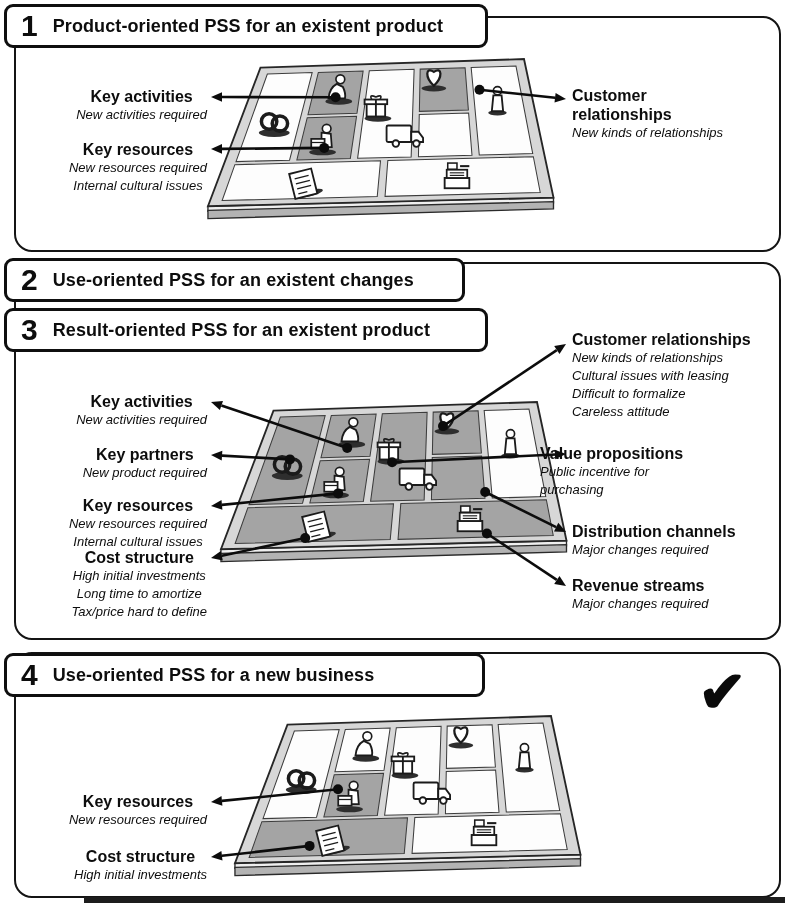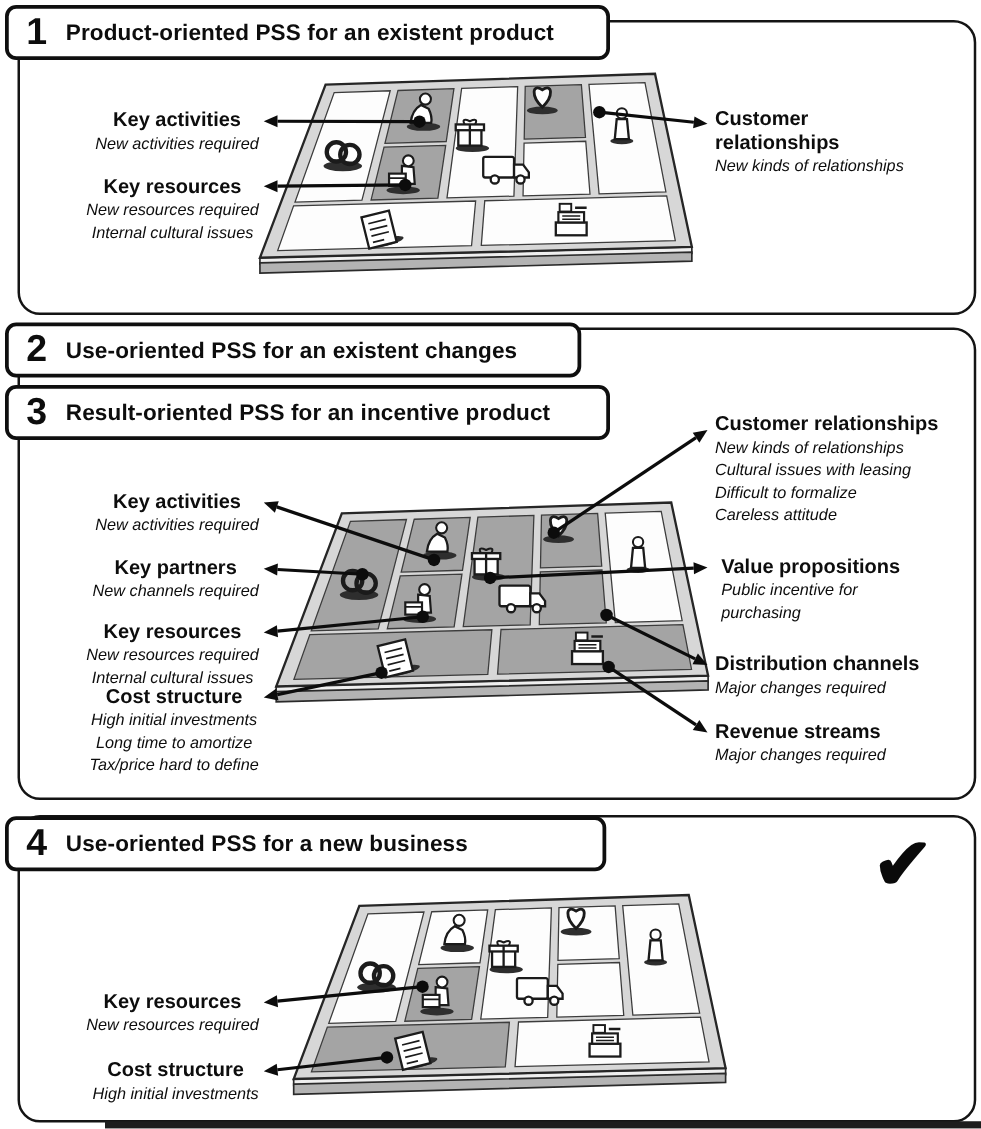--- a/index.html
+++ b/index.html
@@ -207,7 +207,7 @@
     </div>
     <div class="titlebox" style="left:4px;top:52px;width:484px">
       <span class="num">3</span>
-      <span class="ttl">Result-oriented PSS for an incentive product</span>
+      <span class="ttl">Result-oriented PSS for an existent product</span>
     </div>
 
     <div class="lbl left" style="right:578px;top:136px">

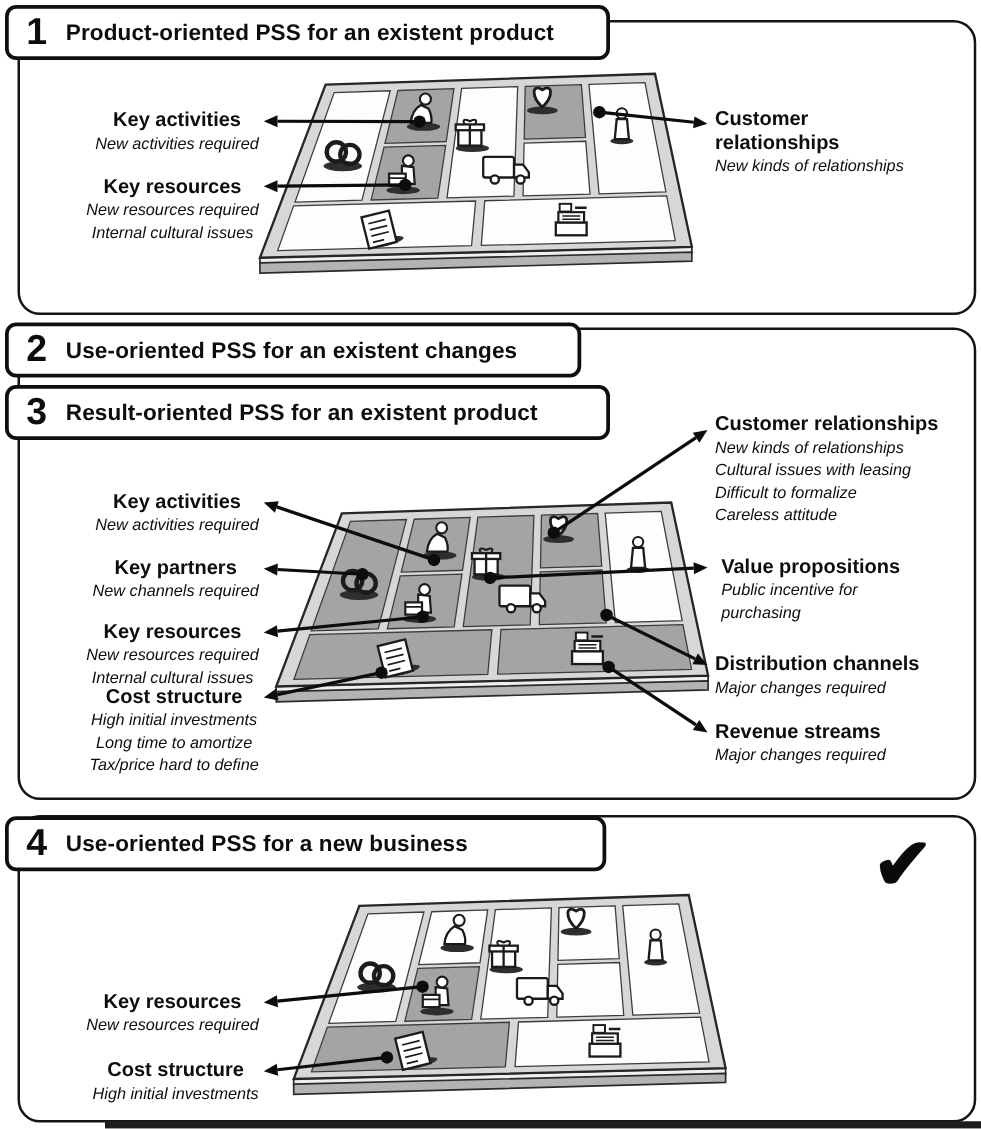--- a/index.html
+++ b/index.html
@@ -237,7 +237,7 @@
       <div class="lbl-n">Difficult to formalize</div>
       <div class="lbl-n">Careless attitude</div>
     </div>
-    <div class="lbl" style="left:577px;top:188px">
+    <div class="lbl" style="left:540px;top:188px">
       <div class="lbl-t">Value propositions</div>
       <div class="lbl-n wrap">Public incentive for purchasing</div>
     </div>

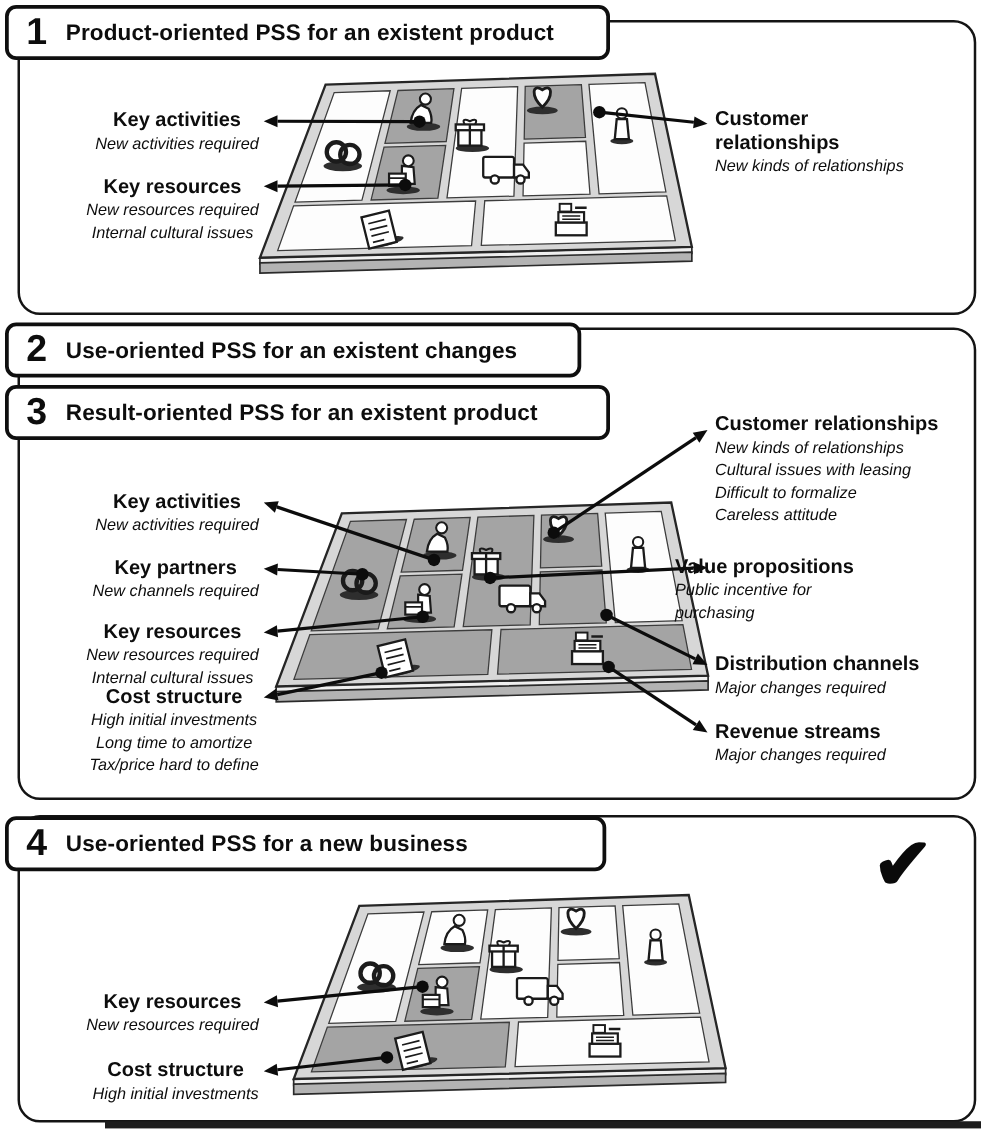--- a/index.html
+++ b/index.html
@@ -216,7 +216,7 @@
     </div>
     <div class="lbl left" style="right:578px;top:189px">
       <div class="lbl-t">Key partners</div>
-      <div class="lbl-n">New channels required</div>
+      <div class="lbl-n">New product required</div>
     </div>
     <div class="lbl left" style="right:578px;top:240px">
       <div class="lbl-t">Key resources</div>

